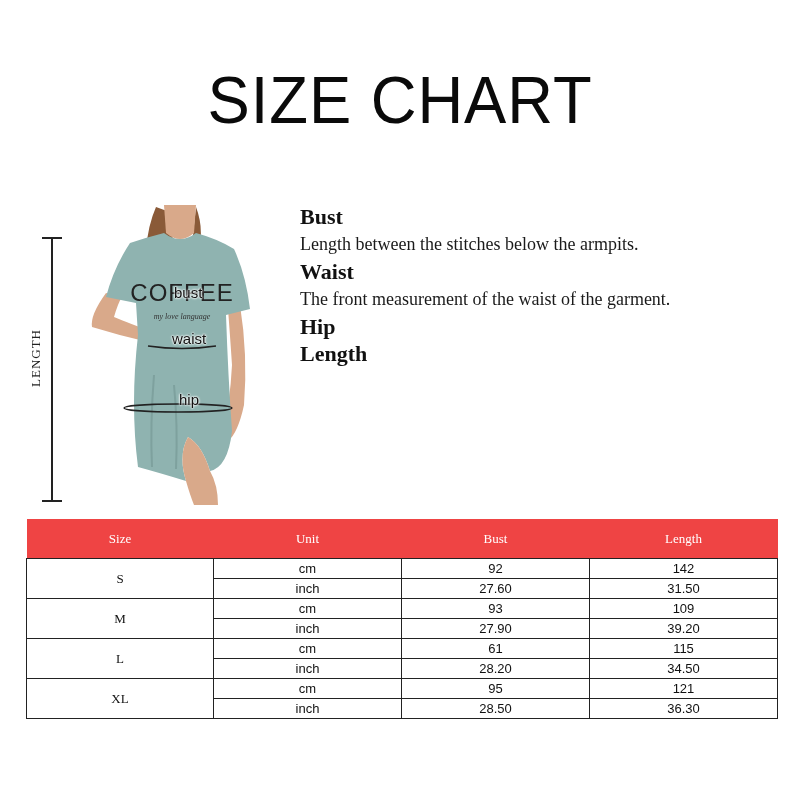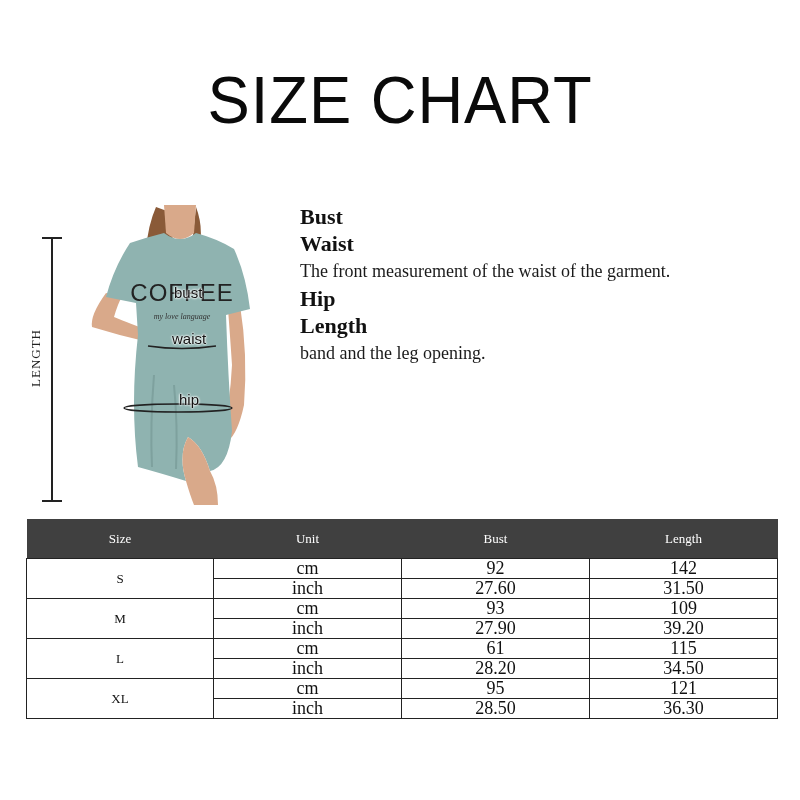--- a/index.html
+++ b/index.html
@@ -69,6 +69,7 @@
 
 <div class="desc">
   <h3>Bust</h3>
+  <p>Length between the stitches below the armpits.</p>
   <h3>Waist</h3>
   <p>The front measurement of the waist of the garment.</p>
   <h3>Hip</h3>

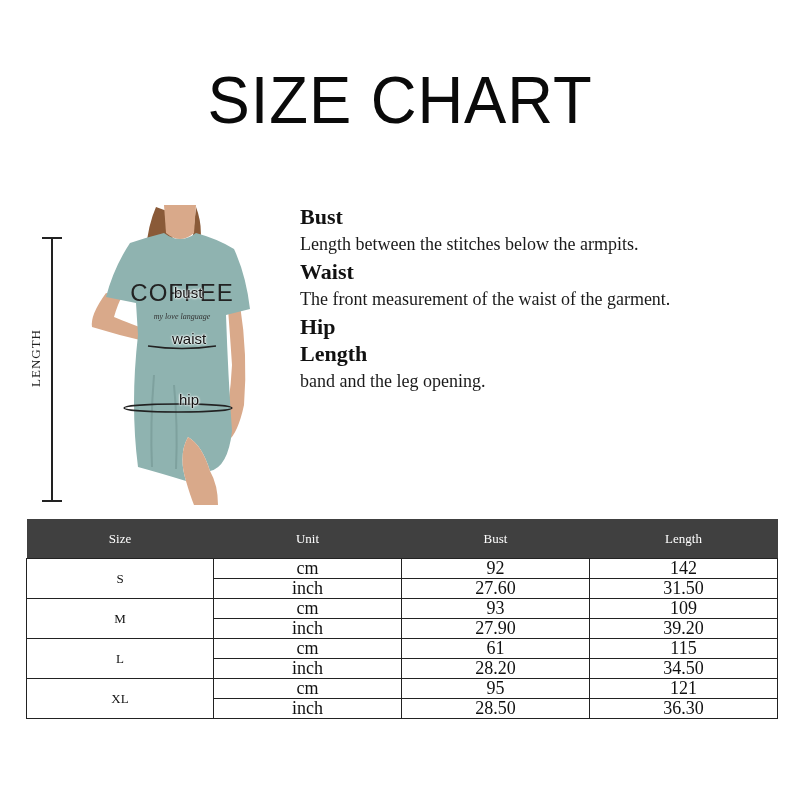--- a/index.html
+++ b/index.html
@@ -74,7 +74,6 @@
   <p>The front measurement of the waist of the garment.</p>
   <h3>Hip</h3>
   <h3>Length</h3>
-  <p>band and the leg opening.</p>
 </div>
 
 <table class="tbl">

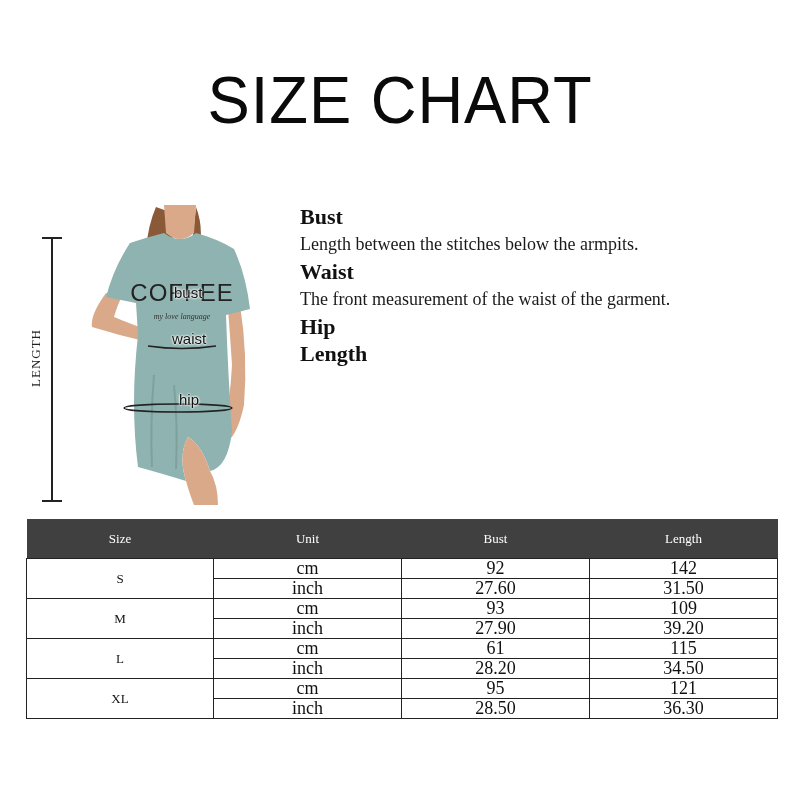--- a/index.html
+++ b/index.html
@@ -22,7 +22,7 @@
 
   
   .tbl { position:absolute; left:26px; top:519px; width:751px; border-collapse:collapse; table-layout:fixed; }
-  .tbl th { background:#404040; color:#fff; font-family:"Liberation Serif", serif; font-weight:normal; font-size:13px; height:39px; padding:0; text-align:center; }
+  .tbl th { background:#ef4444; color:#fff; font-family:"Liberation Serif", serif; font-weight:normal; font-size:13px; height:39px; padding:0; text-align:center; }
   .tbl td { border:1px solid #222; font-family:Liberation Serif, serif; font-size:18px; height:19px; line-height:19px; padding:0; text-align:center; color:#111; }
   .tbl td.size { font-family:"Liberation Serif", serif; font-size:13px; }
 </style>

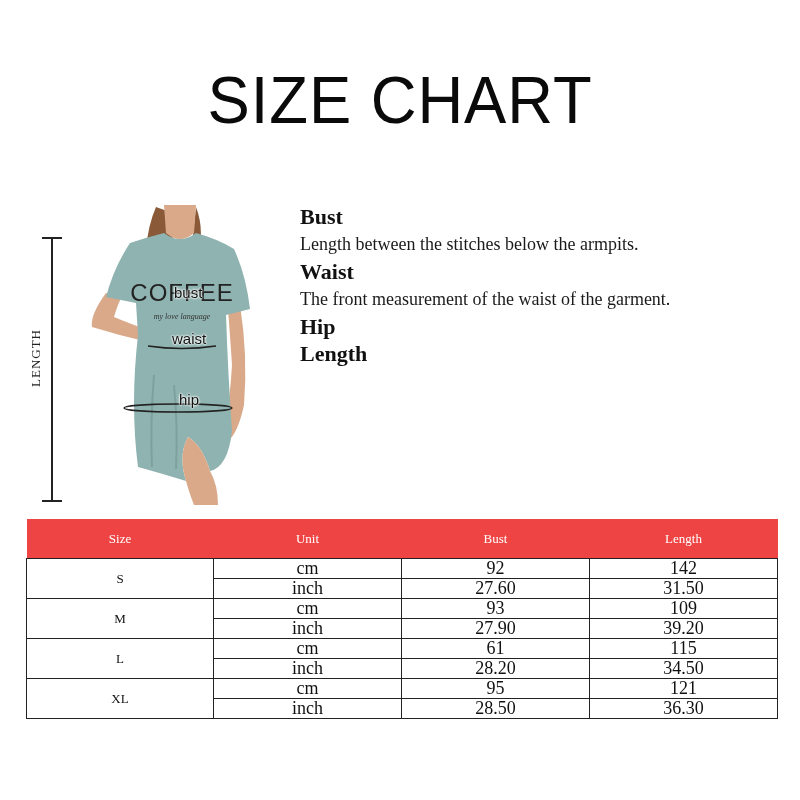--- a/index.html
+++ b/index.html
@@ -23,7 +23,7 @@
   
   .tbl { position:absolute; left:26px; top:519px; width:751px; border-collapse:collapse; table-layout:fixed; }
   .tbl th { background:#ef4444; color:#fff; font-family:"Liberation Serif", serif; font-weight:normal; font-size:13px; height:39px; padding:0; text-align:center; }
-  .tbl td { border:1px solid #222; font-family:Liberation Serif, serif; font-size:18px; height:19px; line-height:19px; padding:0; text-align:center; color:#111; }
+  .tbl td { border:1px solid #222; font-family:Liberation Sans, sans-serif; font-size:13px; height:19px; line-height:19px; padding:0; text-align:center; color:#111; }
   .tbl td.size { font-family:"Liberation Serif", serif; font-size:13px; }
 </style>
 </head>

